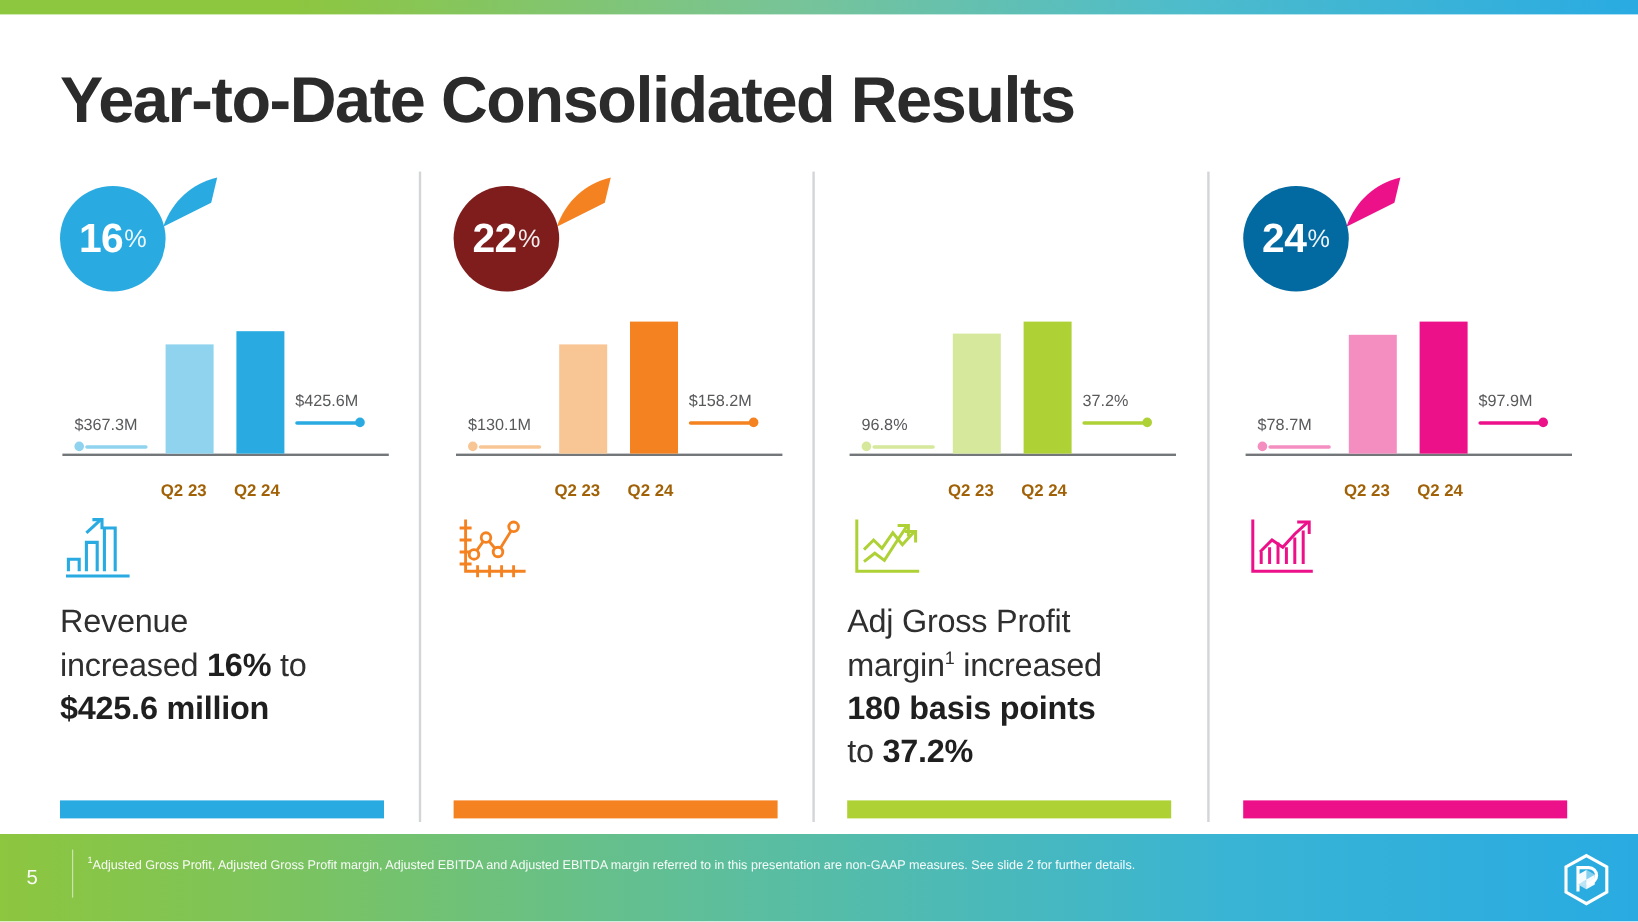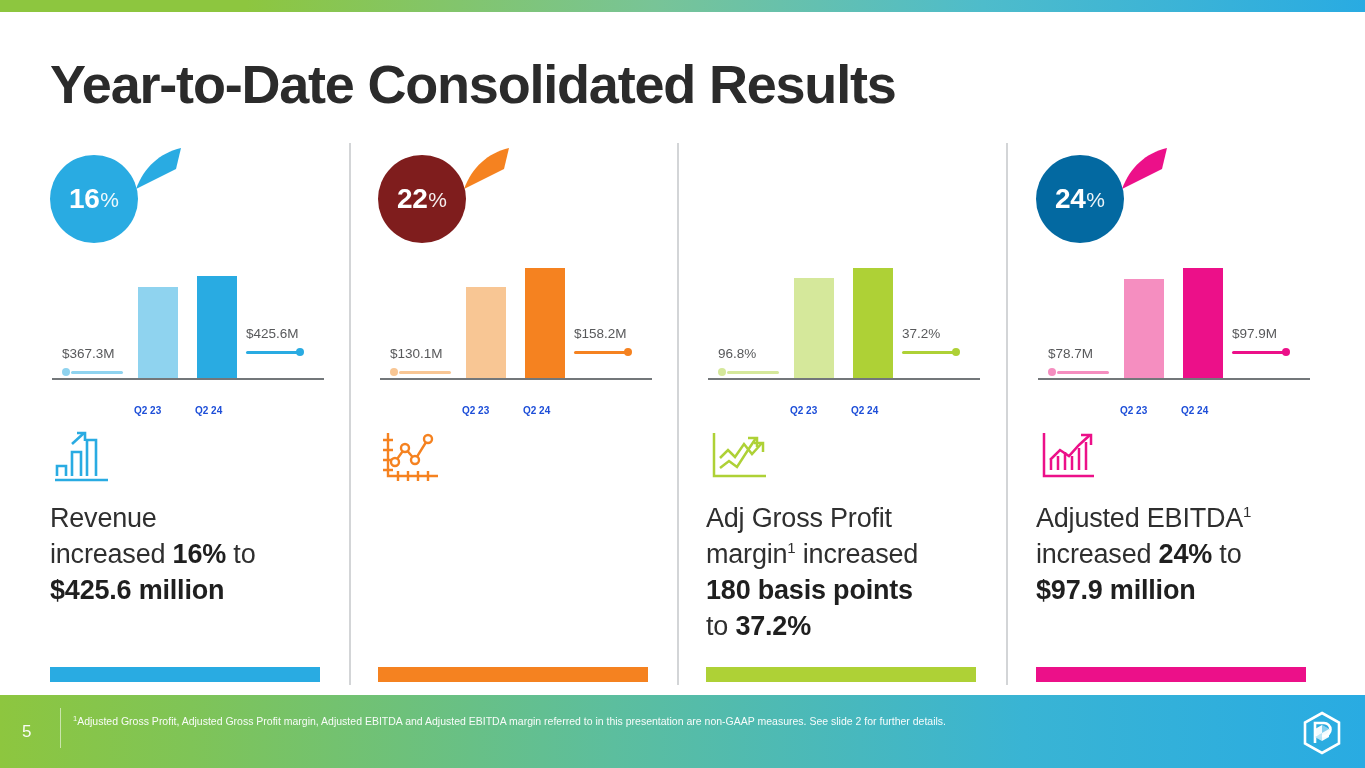--- a/index.html
+++ b/index.html
@@ -47,7 +47,7 @@
     display:flex;align-items:center;justify-content:center;
   }
   .badge .bv{
-    font-size:28px;font-weight:bold;color:#ffffff;letter-spacing:-0.5px;
+    font-size:34px;font-weight:bold;color:#ffffff;letter-spacing:-0.5px;
     line-height:1;
   }
   .badge .bu{

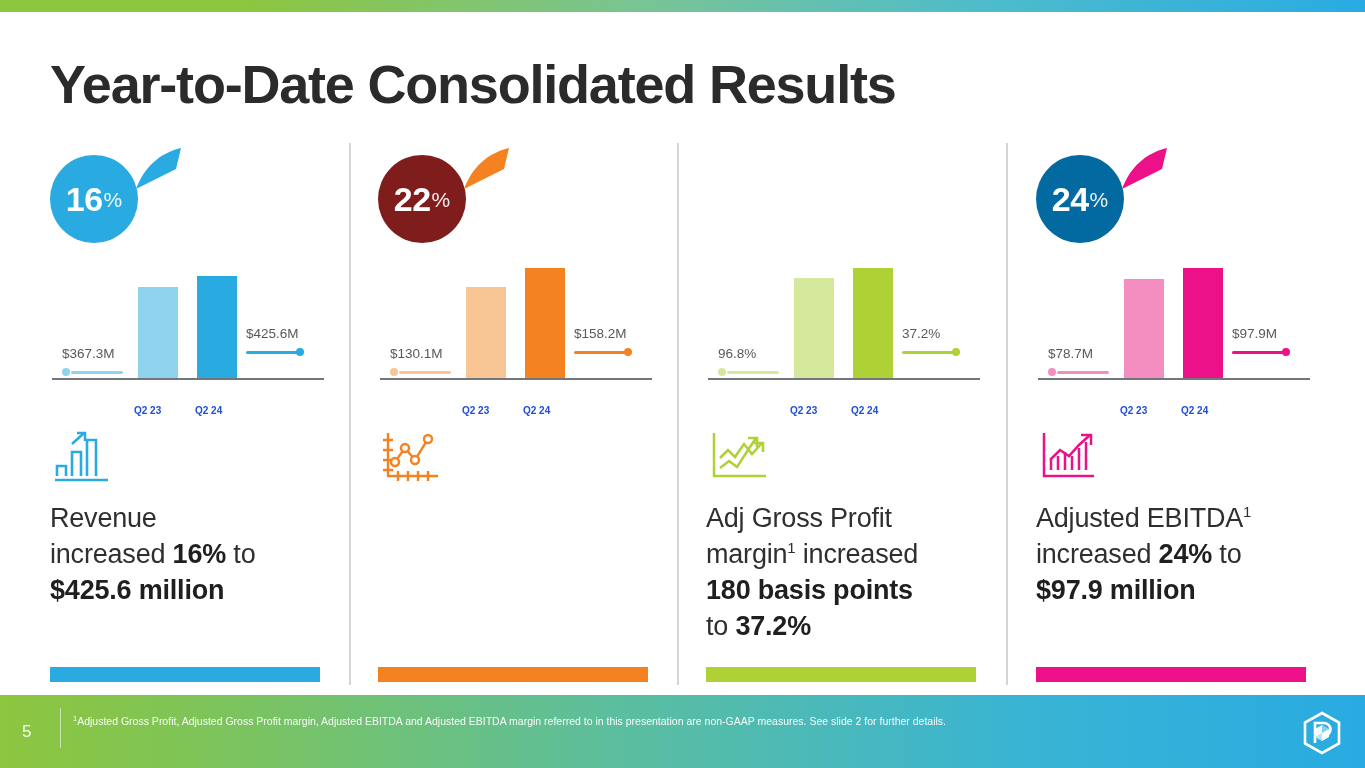--- a/index.html
+++ b/index.html
@@ -63,7 +63,7 @@
   .bar.b23{left:88px;}
   .bar.b24{left:147px;}
   .tick-lbl{
-    position:absolute;bottom:-16px;font-size:10px;font-weight:bold;color:#1d4ed8;
+    position:absolute;bottom:-16px;font-size:14px;font-weight:bold;color:#a16207;
     white-space:nowrap;
   }
   .tick-lbl.t23{left:84px;}

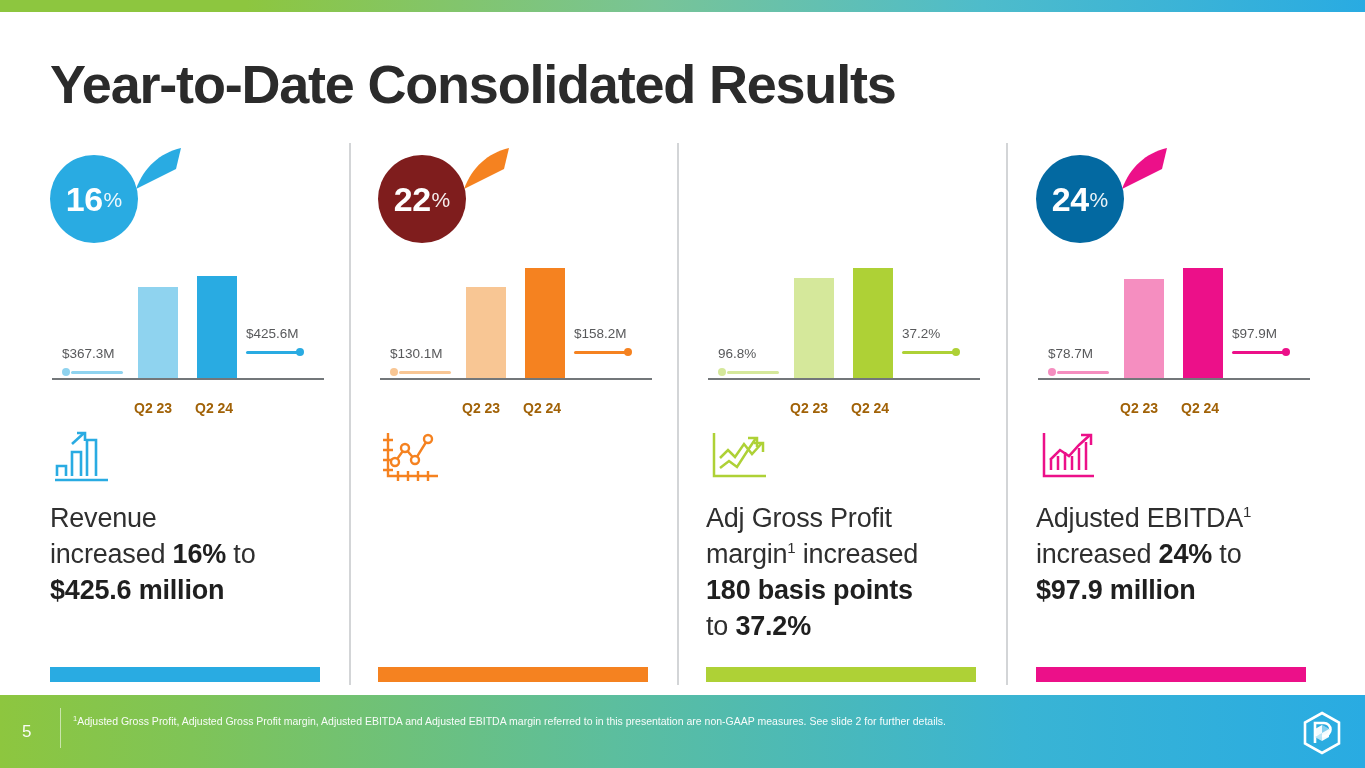--- a/index.html
+++ b/index.html
@@ -321,11 +321,6 @@
         </g>
       </svg>
 
-      <div class="copy">
-        <span>Adjusted EBITDA</span><sup>1</sup><br>
-        <span>increased </span><b>24%</b><span> to</span><br>
-        <b>$97.9 million</b>
-      </div>
 
       <div class="accent" style="background:#EC1089"></div>
     </div>

